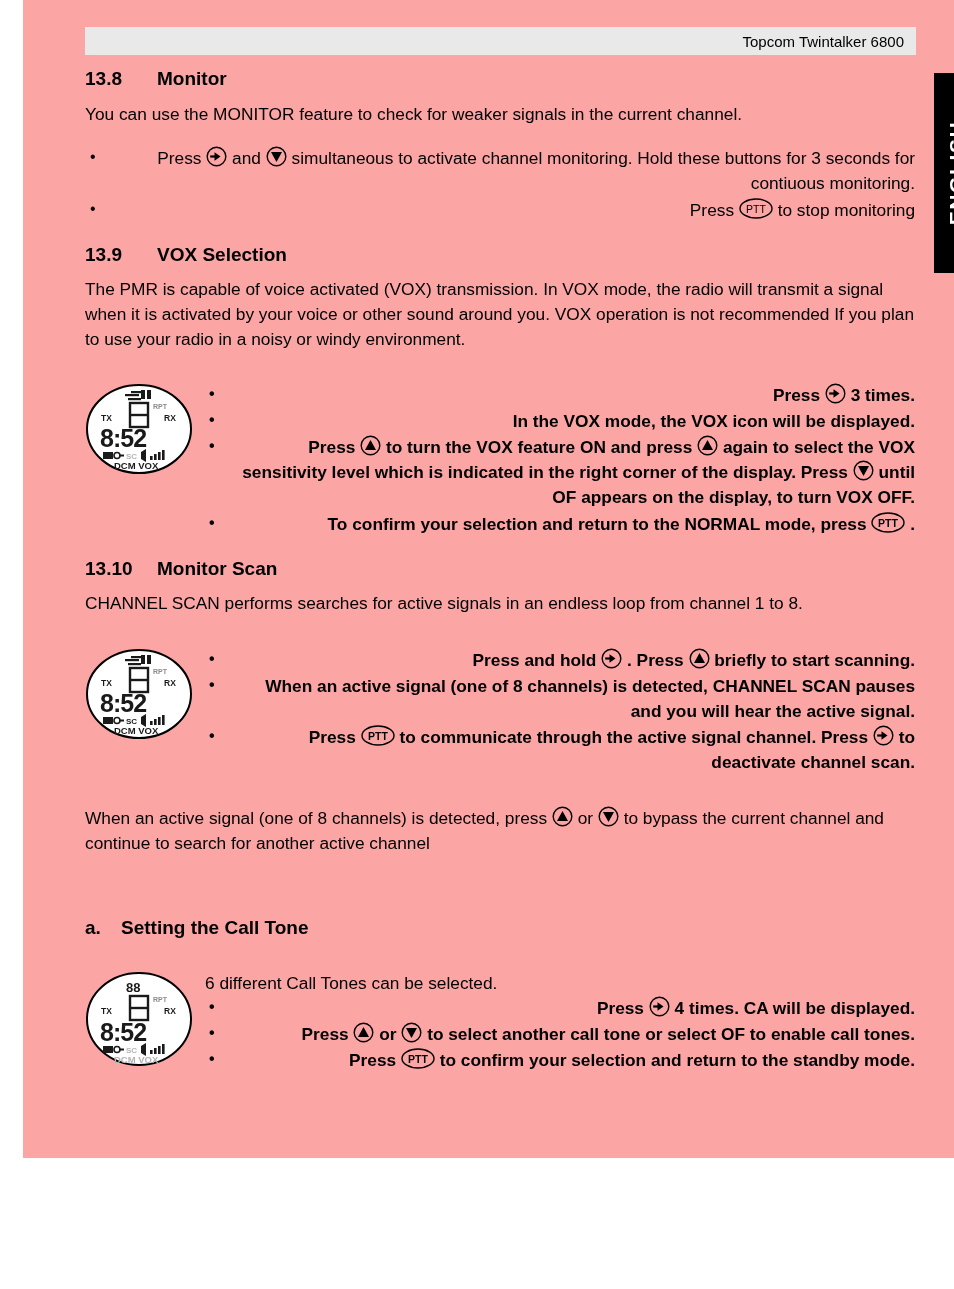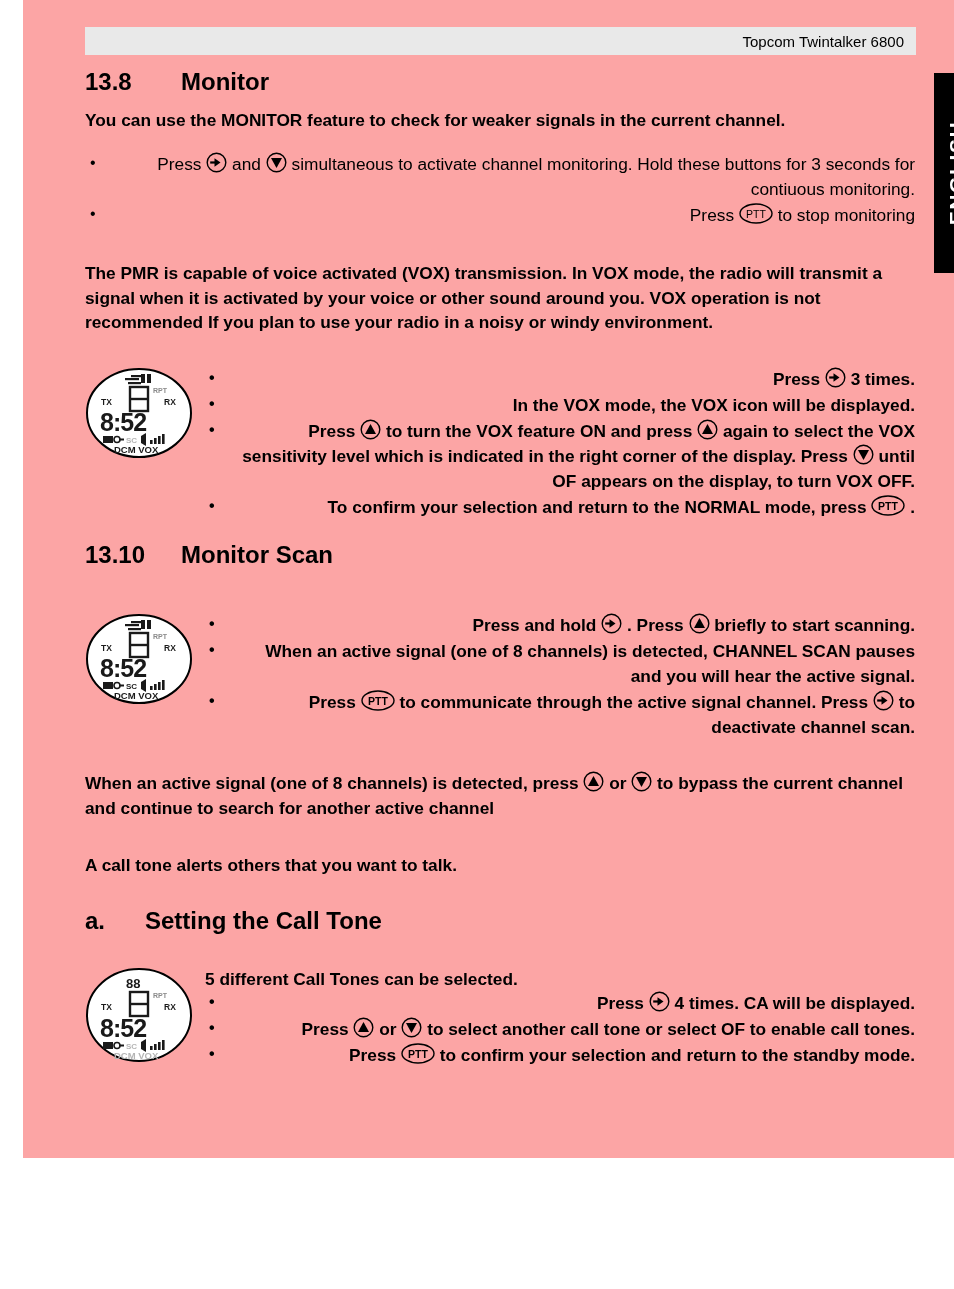--- a/index.html
+++ b/index.html
@@ -71,13 +71,12 @@
   }
 
   h2.section-heading {
-    font-size: 24px;
+    font-size: 19px;
     font-weight: bold;
     margin: 0;
     padding: 0;
     line-height: 1.15;
     display: flex;
-    gap: 24px;
   }
   h2.section-heading .sec-num {
     display: inline-block;

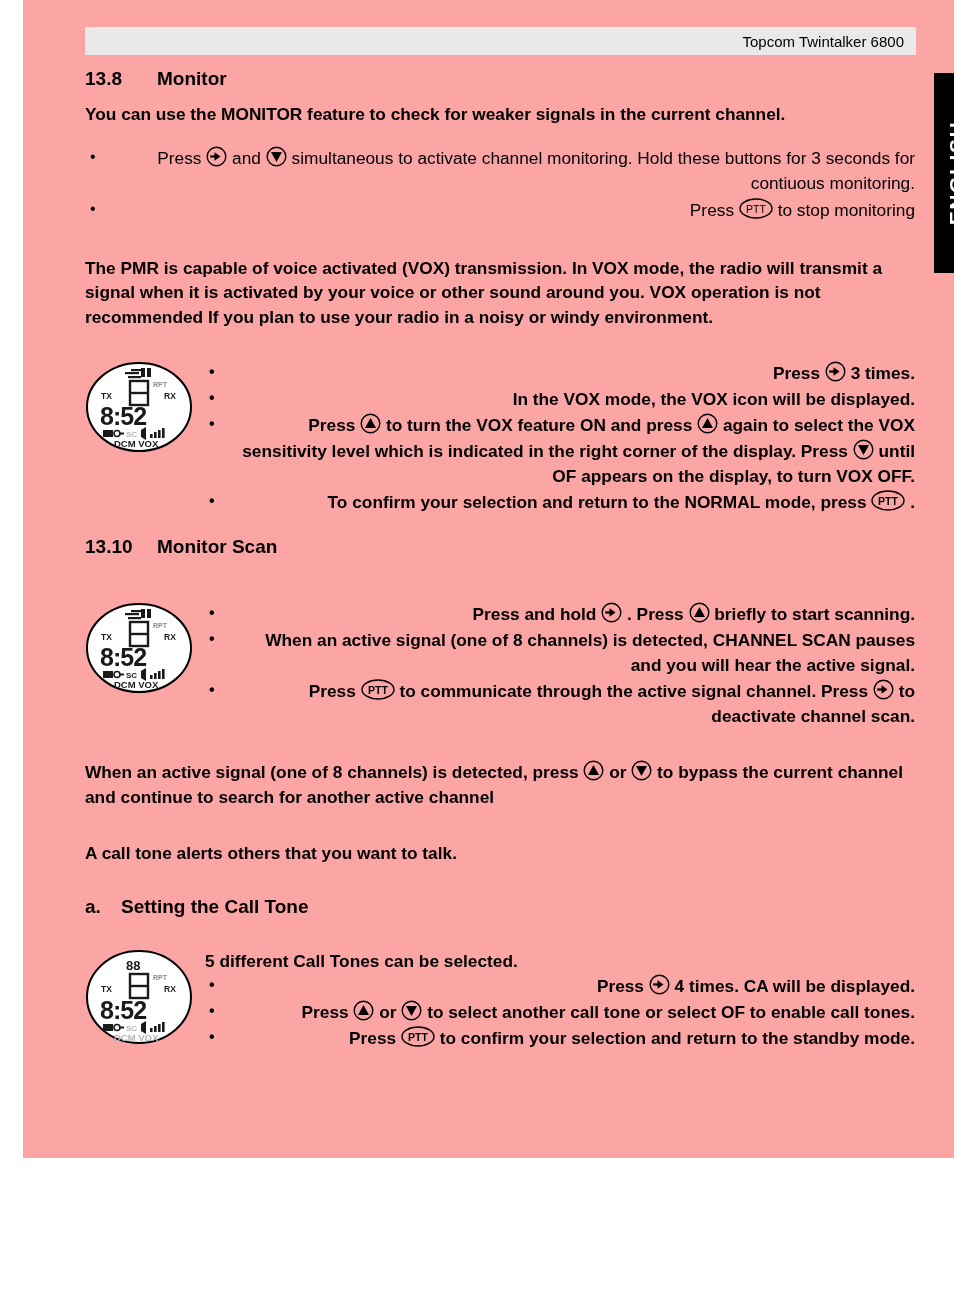--- a/index.html
+++ b/index.html
@@ -92,7 +92,6 @@
     line-height: 1.42;
     margin: 0;
     padding: 0;
-    font-weight: bold;
   }
 
   ul.bullets {

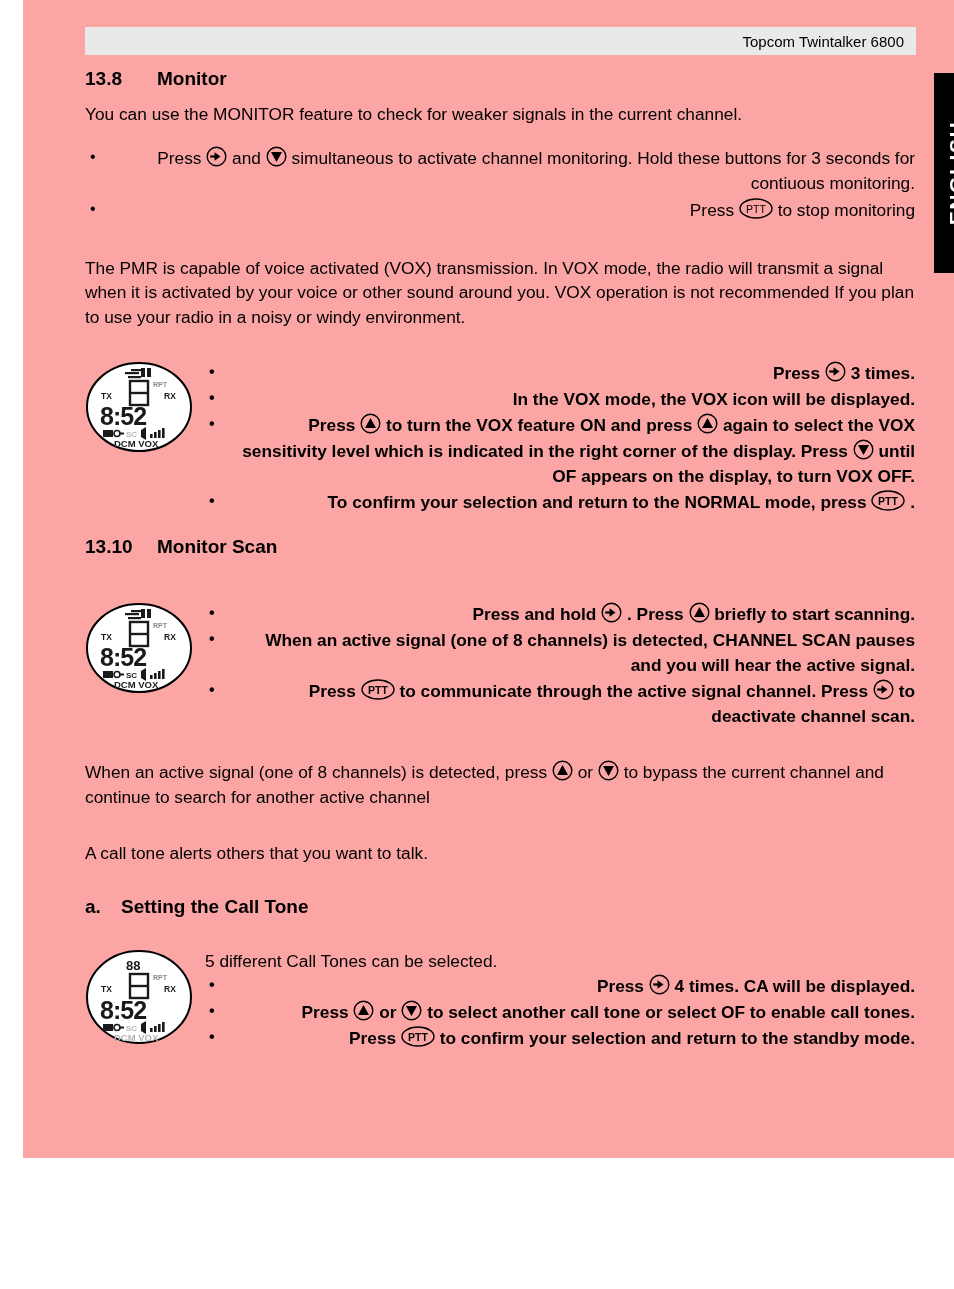--- a/index.html
+++ b/index.html
@@ -207,6 +207,10 @@
 
     <div class="spacer-md"></div>
 
+    <h2 class="section-heading">
+      <span class="sec-num">13.9</span>
+      <span>VOX Selection</span>
+    </h2>
     <div class="spacer-sm"></div>
     <p class="body-text">The PMR is capable of voice activated (VOX) transmission. In VOX mode, the radio will transmit a signal when it is activated by your voice or other sound around you. VOX operation is not recommended If you plan to use your radio in a noisy or windy environment.</p>
     <div class="spacer-lg"></div>

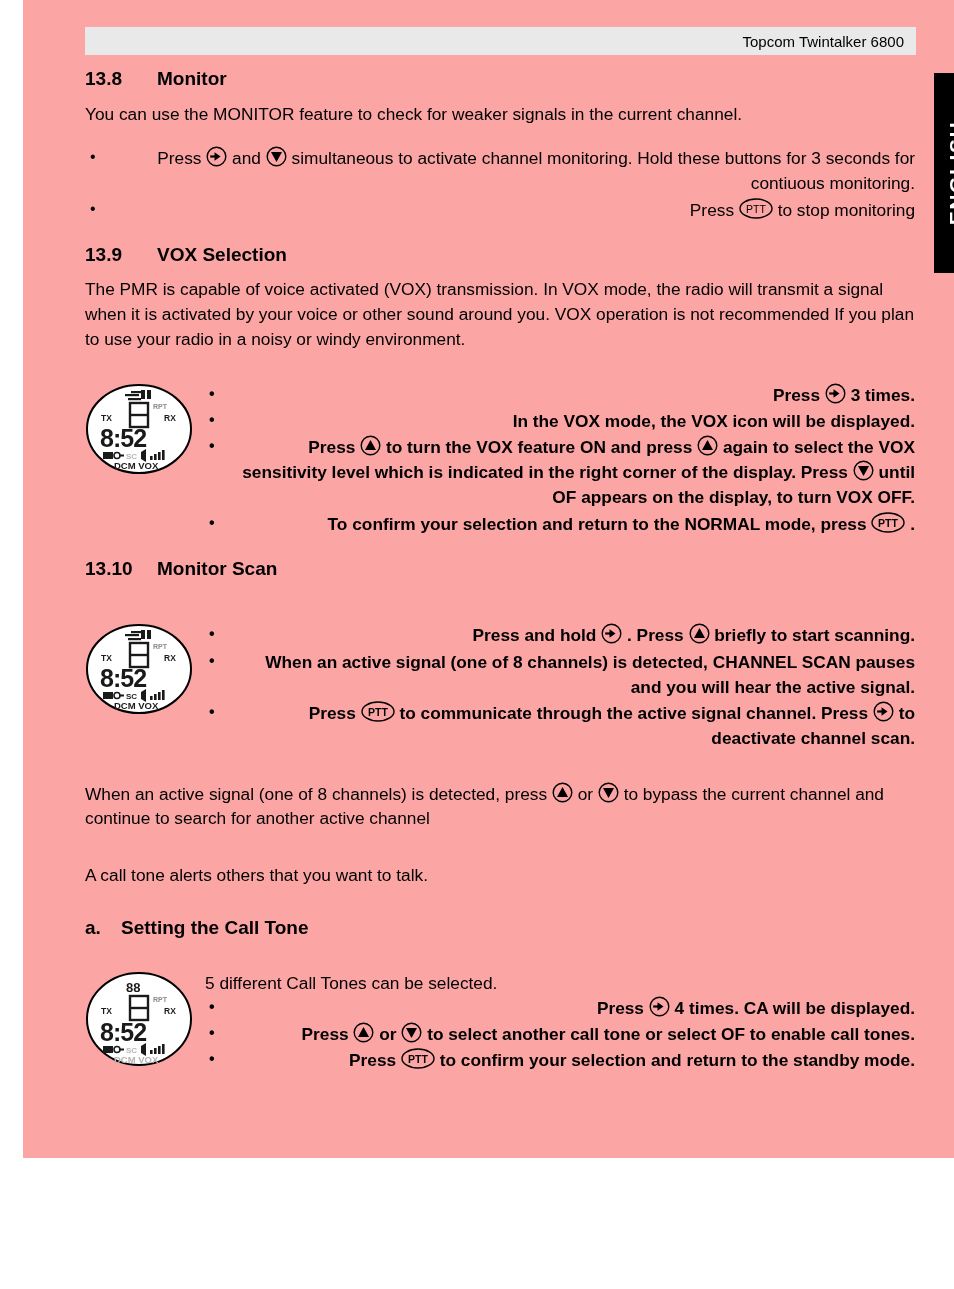--- a/index.html
+++ b/index.html
@@ -298,6 +298,7 @@
       <span>Monitor Scan</span>
     </h2>
     <div class="spacer-sm"></div>
+    <p class="body-text">CHANNEL SCAN performs searches for active signals in an endless loop from channel 1 to 8.</p>
     <div class="spacer-lg"></div>
 
     <div class="fig-row">

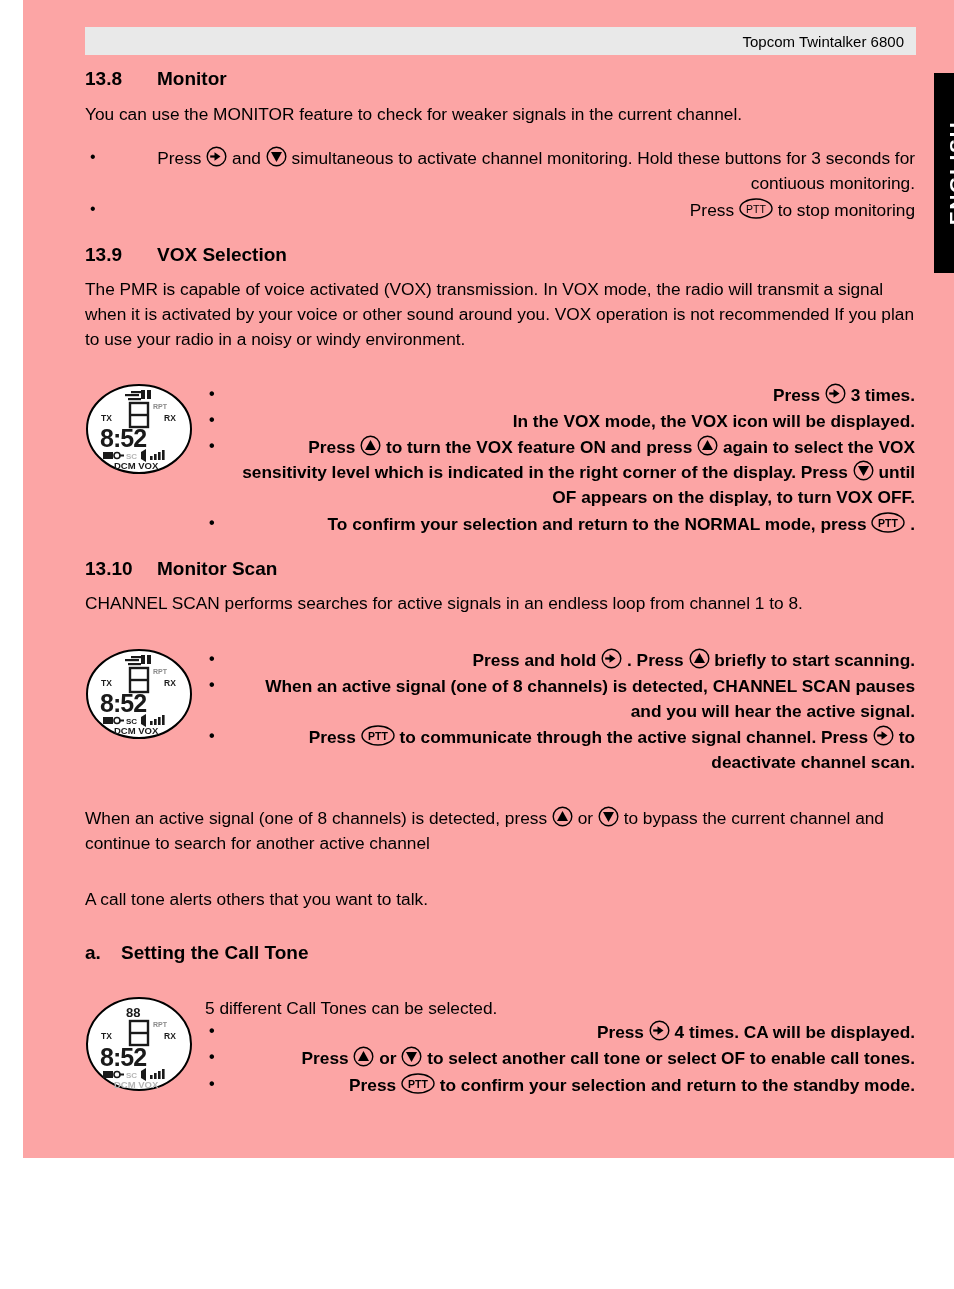--- a/index.html
+++ b/index.html
@@ -383,7 +383,6 @@
     <div class="spacer-md"></div>
 
     <div class="spacer-sm"></div>
-    <p class="body-text">A call tone alerts others that you want to talk.</p>
 
     <div class="spacer-lg"></div>
 

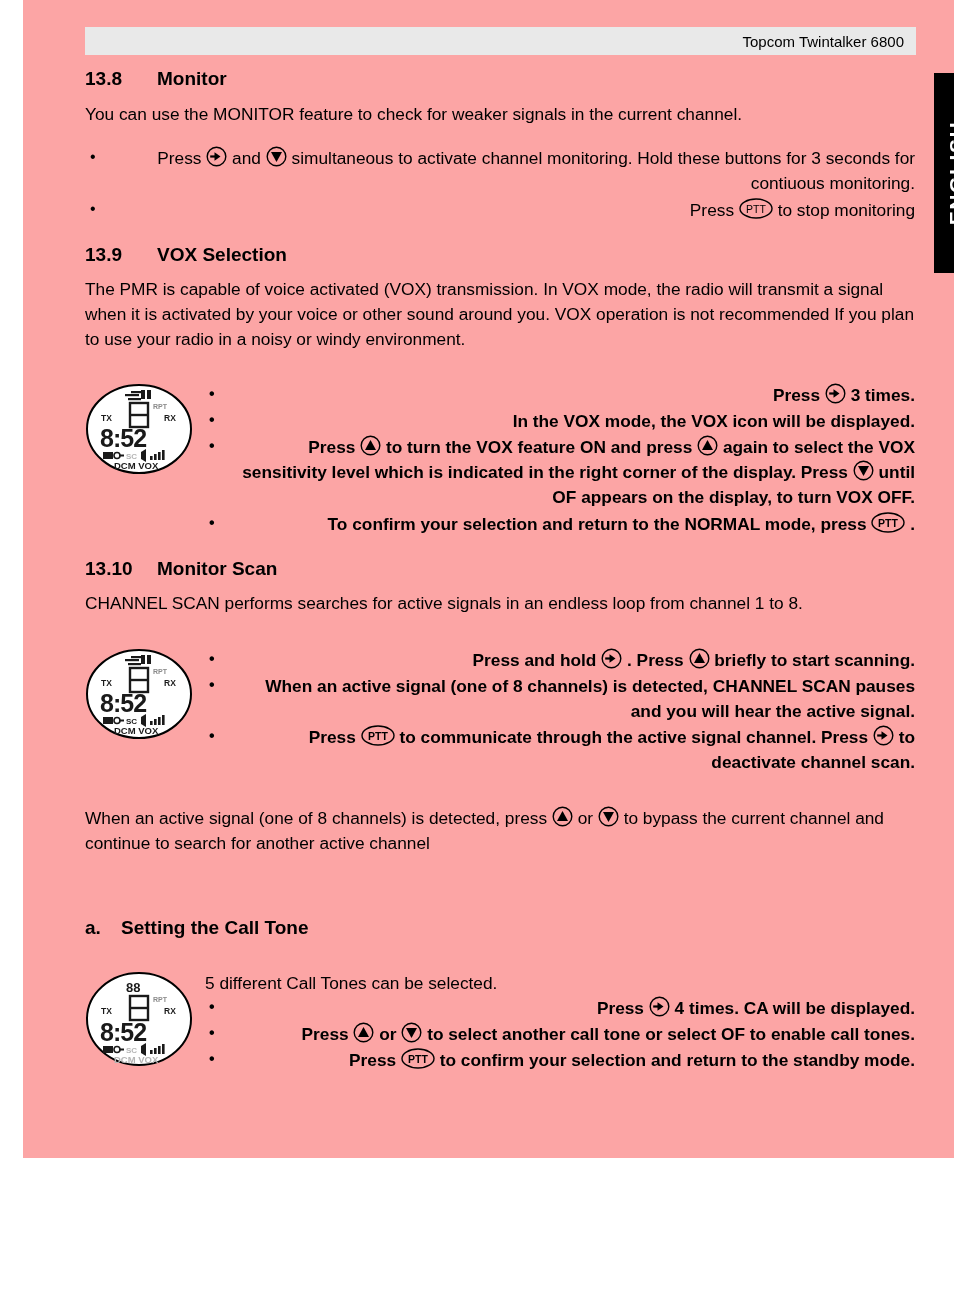--- a/index.html
+++ b/index.html
@@ -428,7 +428,7 @@
         </svg>
       </div>
       <div class="fig-text">
-        <p class="body-text">5 different Call Tones can be selected.</p>
+        <p class="body-text">6 different Call Tones can be selected.</p>
         <ul class="bullets indented">
             <li>Press <span class="ibtn"><svg width="21" height="21" viewBox="0 0 21 21">
                   <circle cx="10.5" cy="10.5" r="9.3" fill="none" stroke="#000" stroke-width="1.4"></circle>

